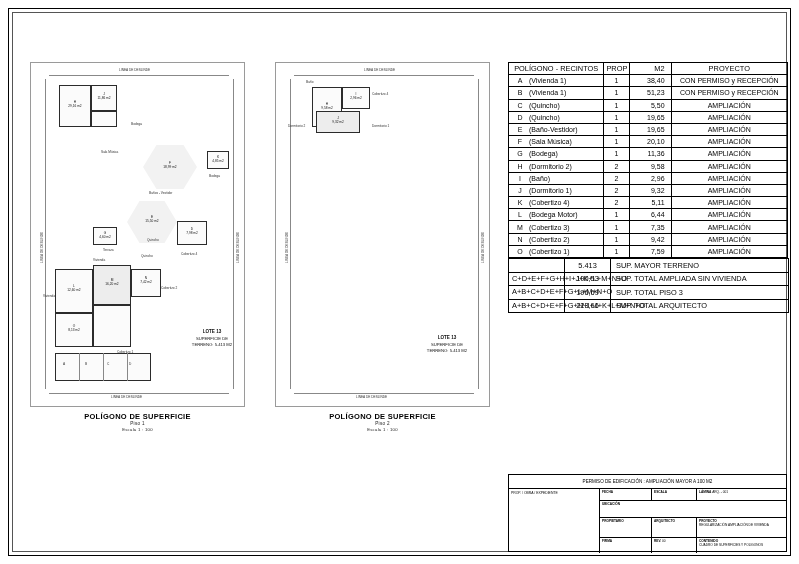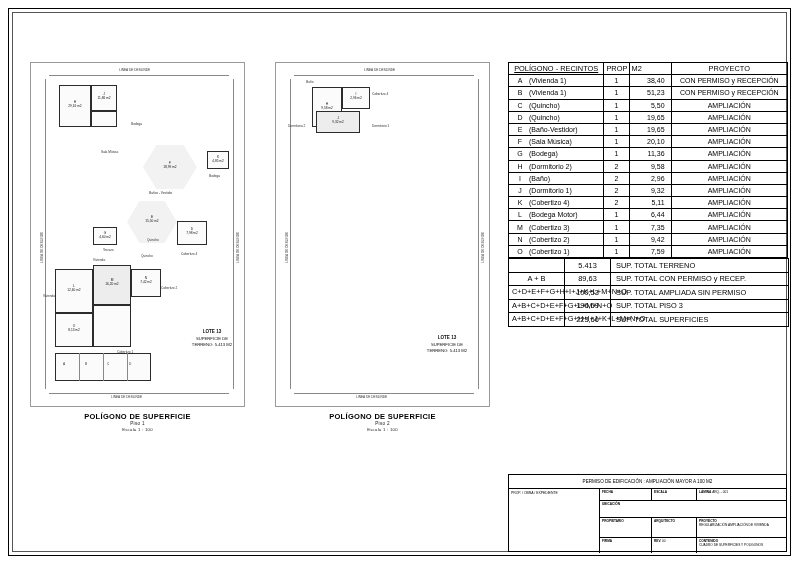--- a/index.html
+++ b/index.html
@@ -137,7 +137,7 @@
     font-size: 7.4px;
     text-align: center;
   }
-  .c-pol { width: 91px; text-decoration: underline; }
+  .c-pol { width: 91px; }
   .c-piso { width: 24px; text-align: center; }
   .c-m2 { width: 40px; text-align: right; padding-right: 6px !important; }
   .c-proy { width: 111px; text-align: center; }

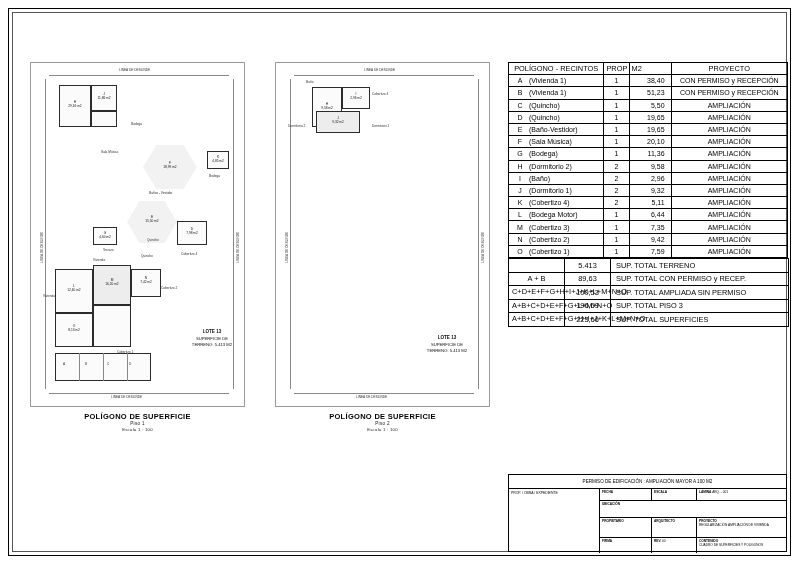--- a/index.html
+++ b/index.html
@@ -361,7 +361,7 @@
         <tr>
           <th class="c-pol">POLÍGONO - RECINTOS</th>
           <th class="c-piso">PROP</th>
-          <th class="c-m2" style="text-align:left">M2</th>
+          <th class="c-m2" style="text-align:right">M2</th>
           <th class="c-proy">PROYECTO</th>
         </tr>
       </thead>

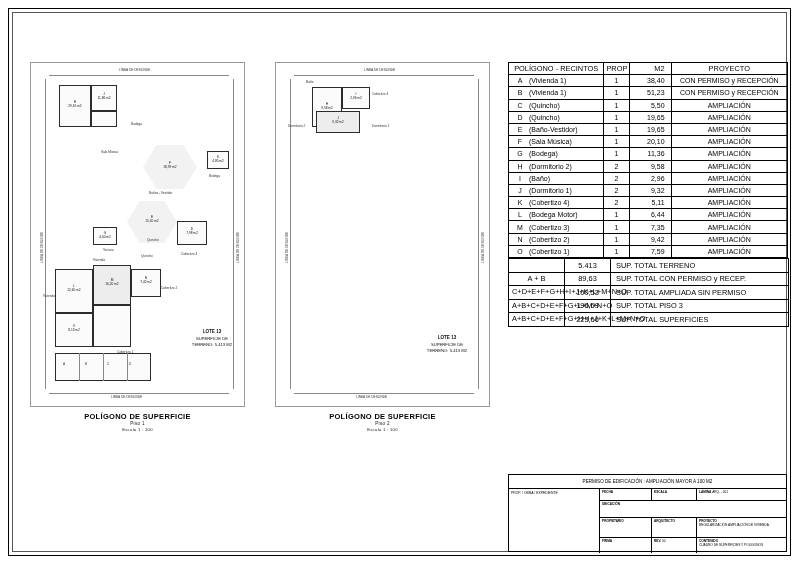--- a/index.html
+++ b/index.html
@@ -464,7 +464,7 @@
           <tr>
             <td class="a-form"></td>
             <td class="a-val">5.413</td>
-            <td class="a-desc">SUP. TOTAL TERRENO</td>
+            <td class="a-desc">SUP. MAYOR TERRENO</td>
           </tr>
           <tr>
             <td class="a-form">A + B</td>

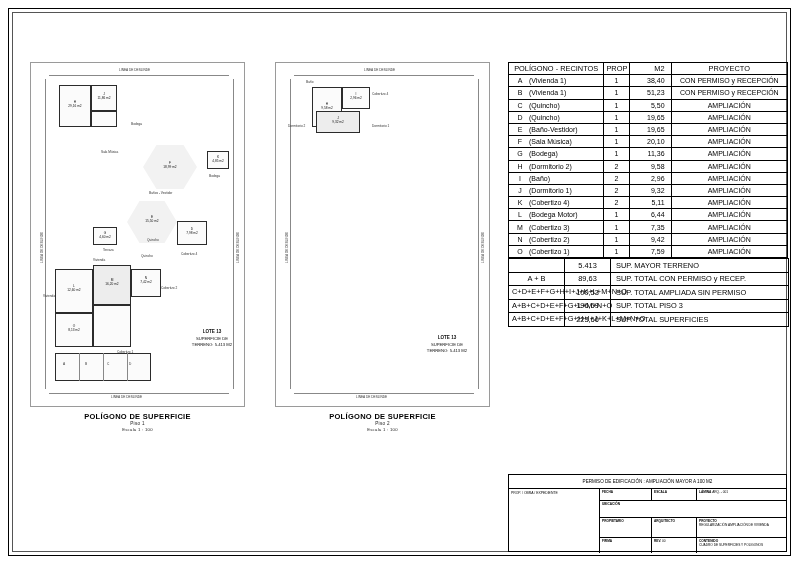--- a/index.html
+++ b/index.html
@@ -467,11 +467,6 @@
             <td class="a-desc">SUP. MAYOR TERRENO</td>
           </tr>
           <tr>
-            <td class="a-form">A + B</td>
-            <td class="a-val">89,63</td>
-            <td class="a-desc">SUP. TOTAL CON PERMISO y RECEP.</td>
-          </tr>
-          <tr>
             <td class="a-form">C+D+E+F+G+H+I+J+K+L+M+N+O</td>
             <td class="a-val">100,53</td>
             <td class="a-desc">SUP. TOTAL AMPLIADA SIN PERMISO</td>

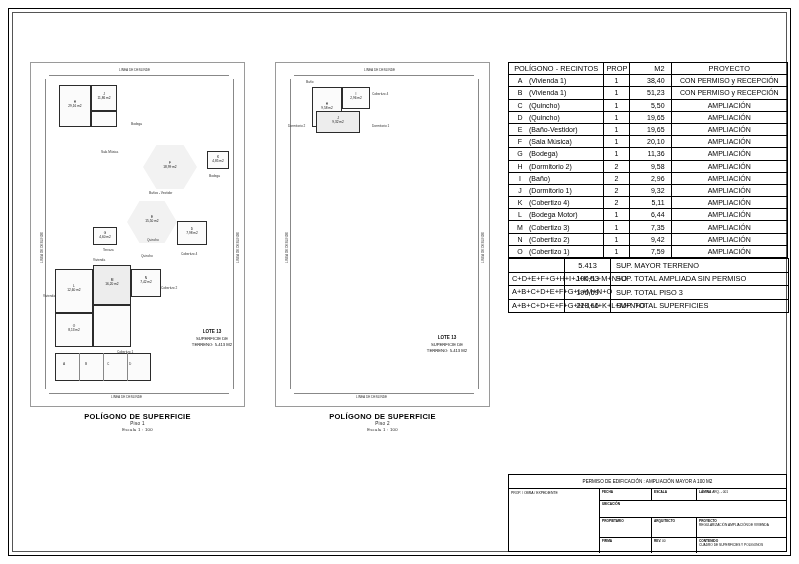--- a/index.html
+++ b/index.html
@@ -469,7 +469,7 @@
           <tr>
             <td class="a-form">C+D+E+F+G+H+I+J+K+L+M+N+O</td>
             <td class="a-val">100,53</td>
-            <td class="a-desc">SUP. TOTAL AMPLIADA SIN PERMISO</td>
+            <td class="a-desc">SUP. TOTAL AMPLIADA SIN VIVIENDA</td>
           </tr>
           <tr>
             <td class="a-form">A+B+C+D+E+F+G+L+M+N+O</td>

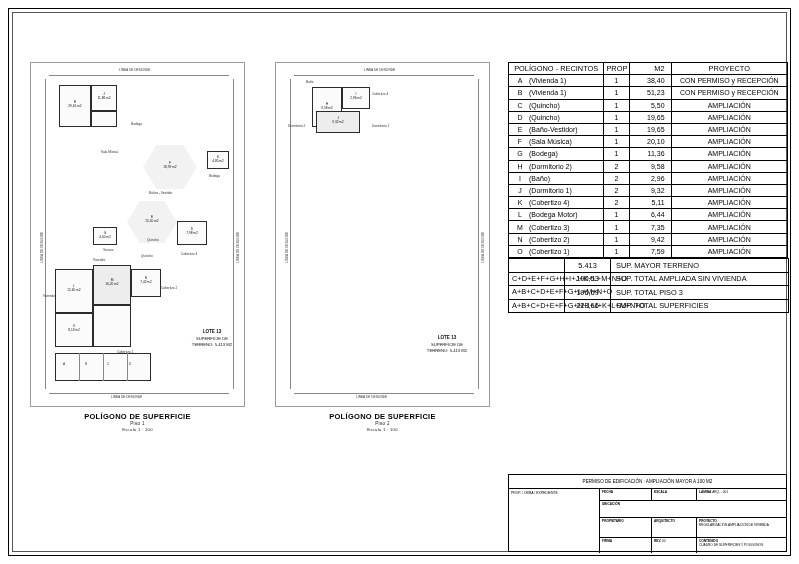--- a/index.html
+++ b/index.html
@@ -479,7 +479,7 @@
           <tr>
             <td class="a-form">A+B+C+D+E+F+G+H+I+J+K+L+M+N+O</td>
             <td class="a-val">223,66</td>
-            <td class="a-desc">SUP. TOTAL SUPERFICIES</td>
+            <td class="a-desc">SUP. TOTAL ARQUITECTO</td>
           </tr>
         </tbody>
     </table>

